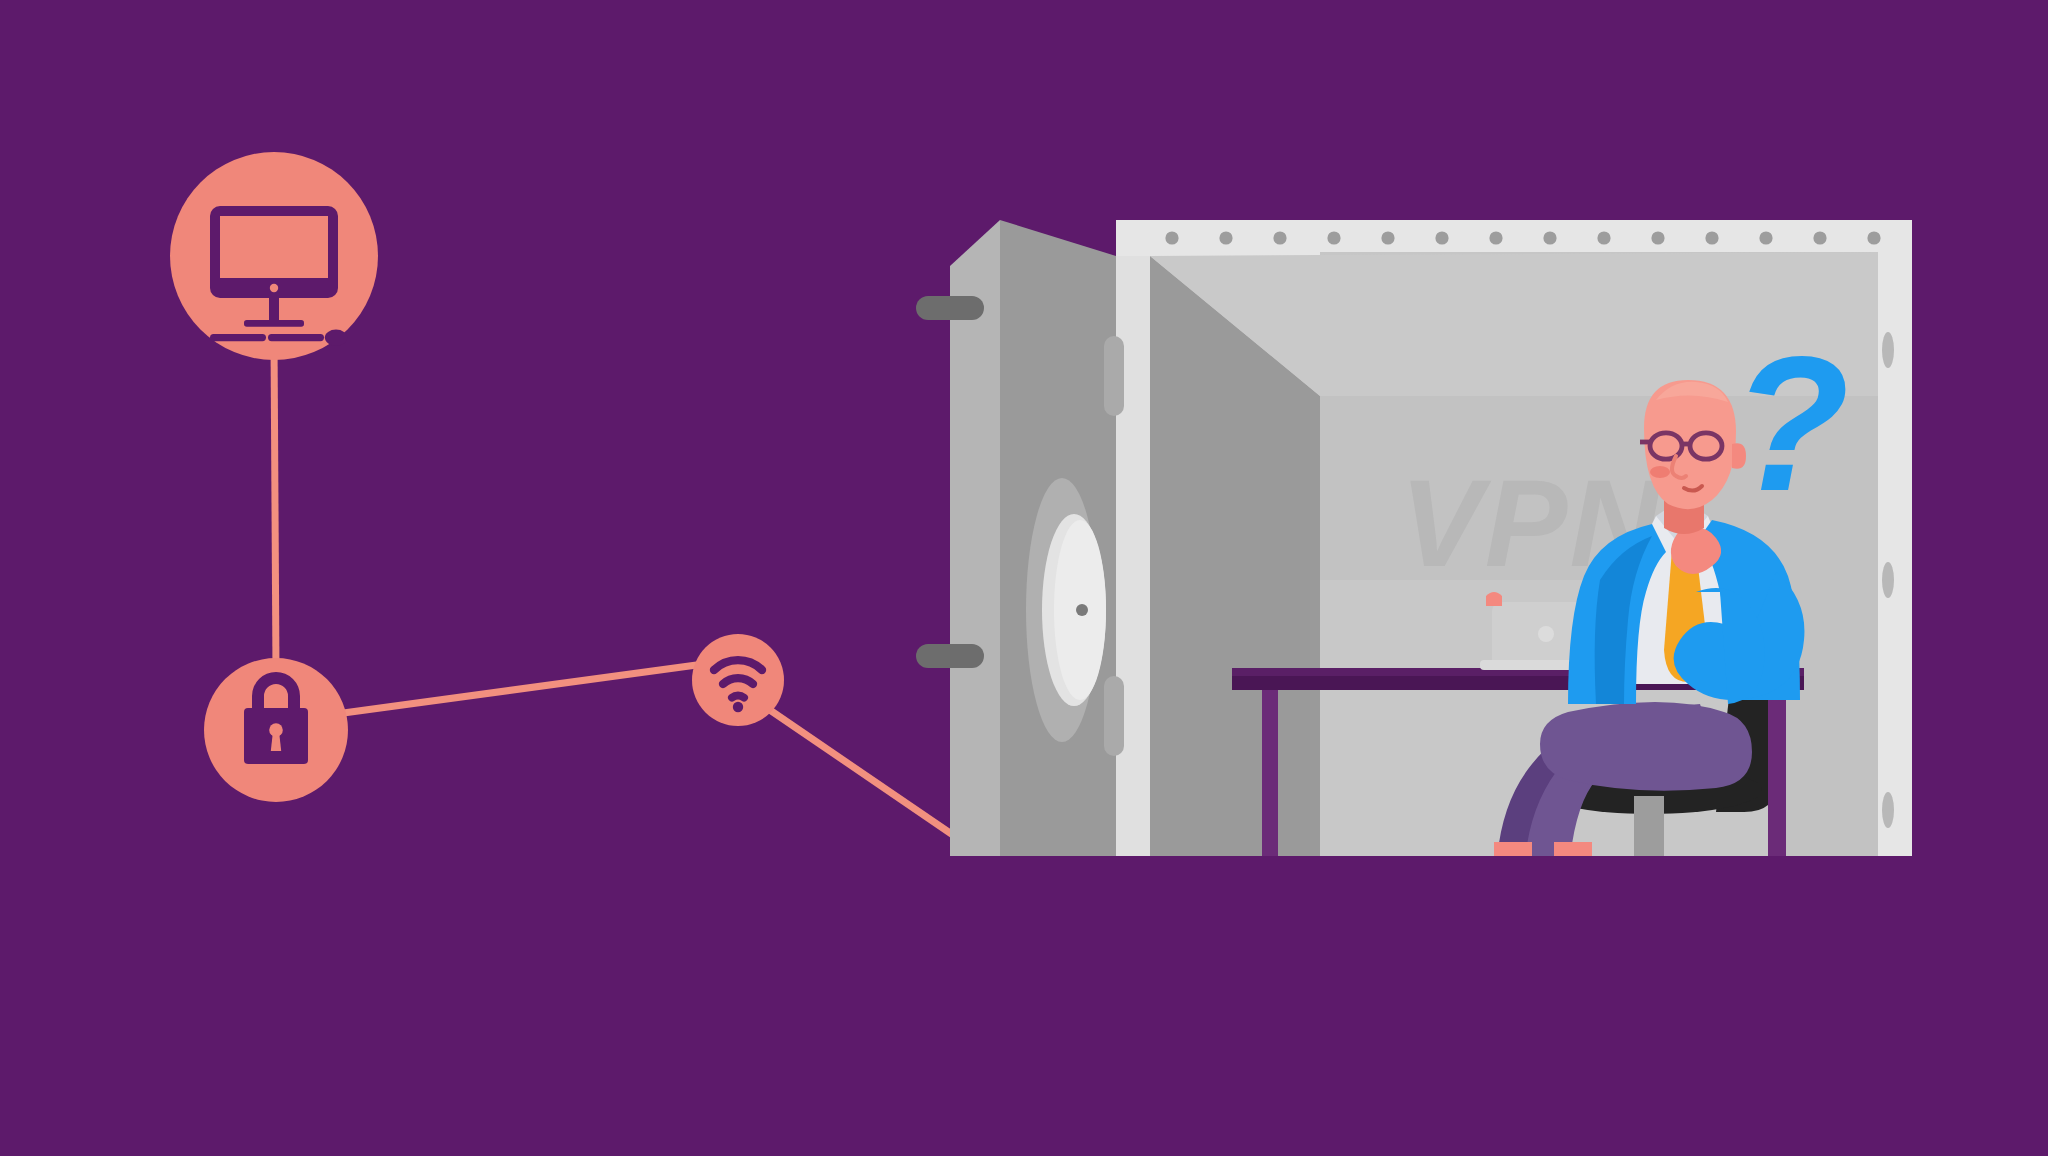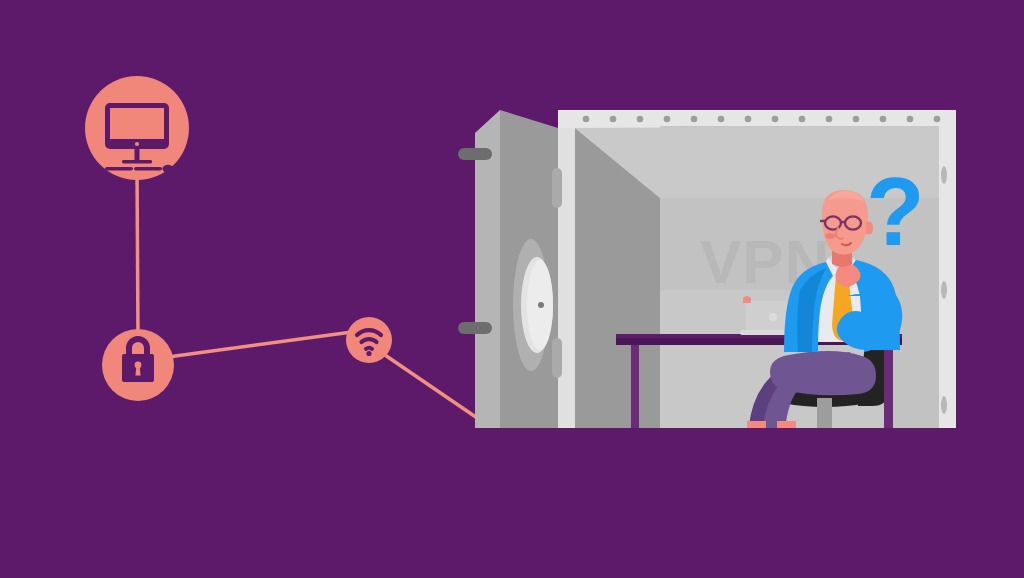--- a/index.html
+++ b/index.html
@@ -16,6 +16,7 @@
     height: 428px;
     overflow: hidden;
     background: #7dd3fc;
+    font-style: italic;
   }
   #scene svg {
     display: block;

